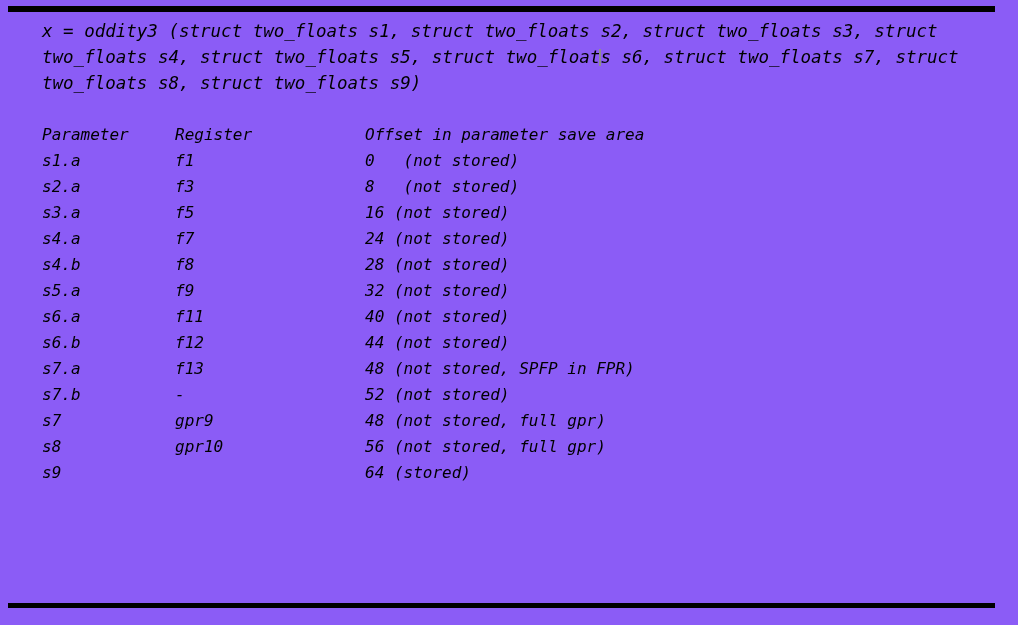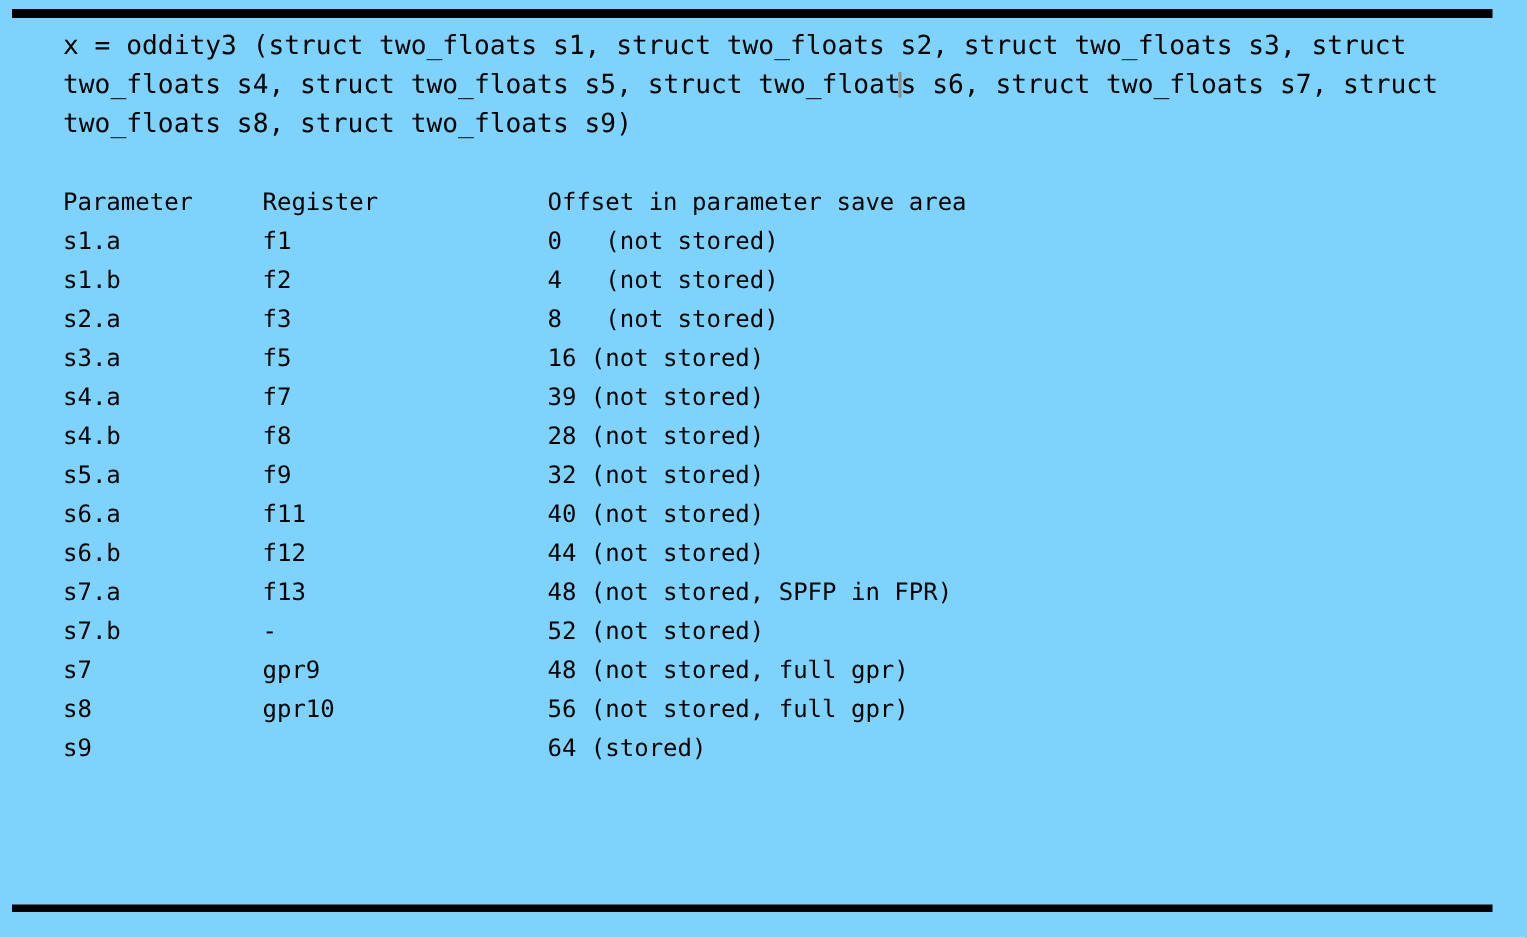--- a/index.html
+++ b/index.html
@@ -18,7 +18,8 @@
     position: relative;
     width: 1018px;
     height: 625px;
-    background: #7dd3fc;
+    background: #8b5cf6;
+    font-style: italic;
   }
   .rule {
     position: absolute;

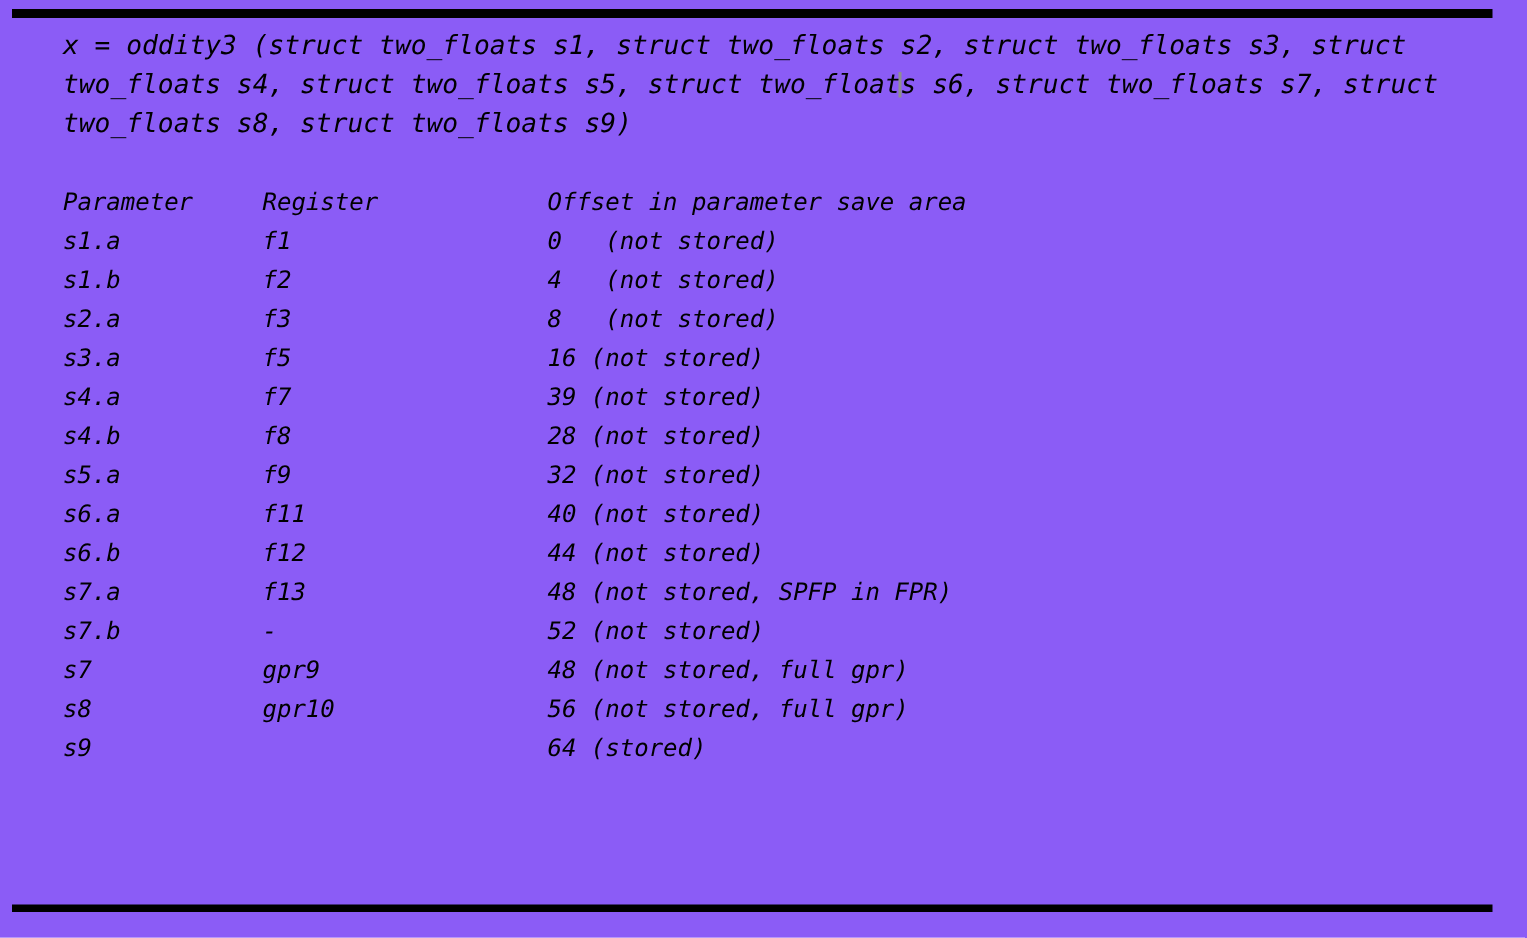--- a/index.html
+++ b/index.html
@@ -114,7 +114,6 @@
 
       <div class="row"><span class="col-param">s1.a</span><span class="col-reg">f1</span><span class="col-offset">0   (not stored)</span></div>
 
-      <div class="row"><span class="col-param">s1.b</span><span class="col-reg">f2</span><span class="col-offset">4   (not stored)</span></div>
 
       <div class="row"><span class="col-param">s2.a</span><span class="col-reg">f3</span><span class="col-offset">8   (not stored)</span></div>
 

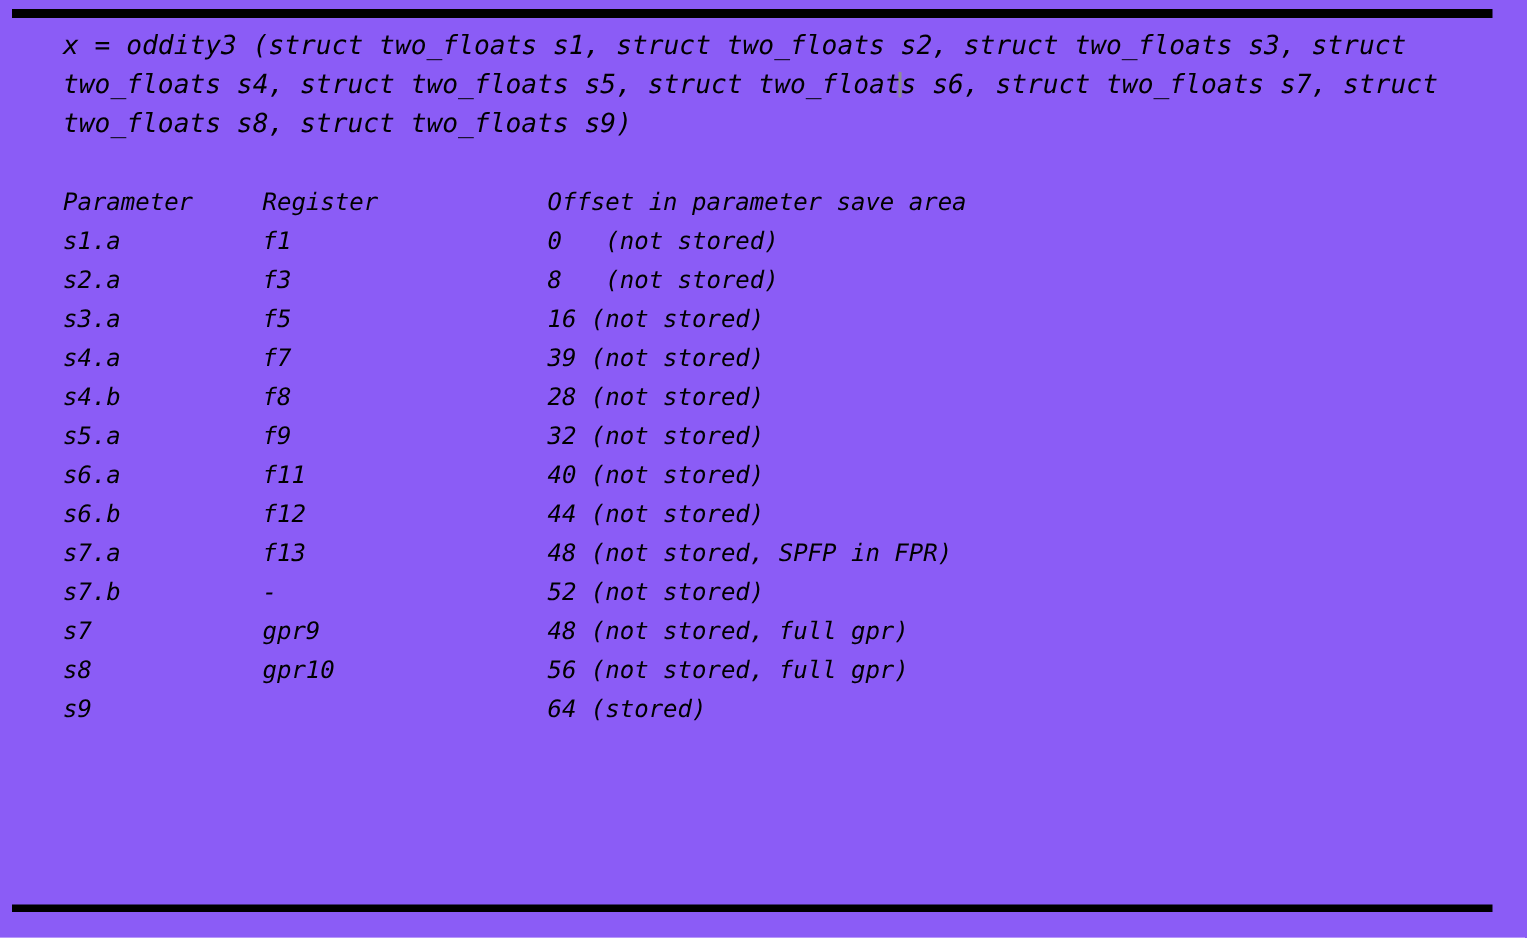--- a/index.html
+++ b/index.html
@@ -121,7 +121,7 @@
       <div class="row"><span class="col-param">s3.a</span><span class="col-reg">f5</span><span class="col-offset">16 (not stored)</span></div>
 
 
-      <div class="row"><span class="col-param">s4.a</span><span class="col-reg">f7</span><span class="col-offset">39 (not stored)</span></div>
+      <div class="row"><span class="col-param">s4.a</span><span class="col-reg">f7</span><span class="col-offset">24 (not stored)</span></div>
 
       <div class="row"><span class="col-param">s4.b</span><span class="col-reg">f8</span><span class="col-offset">28 (not stored)</span></div>
 

